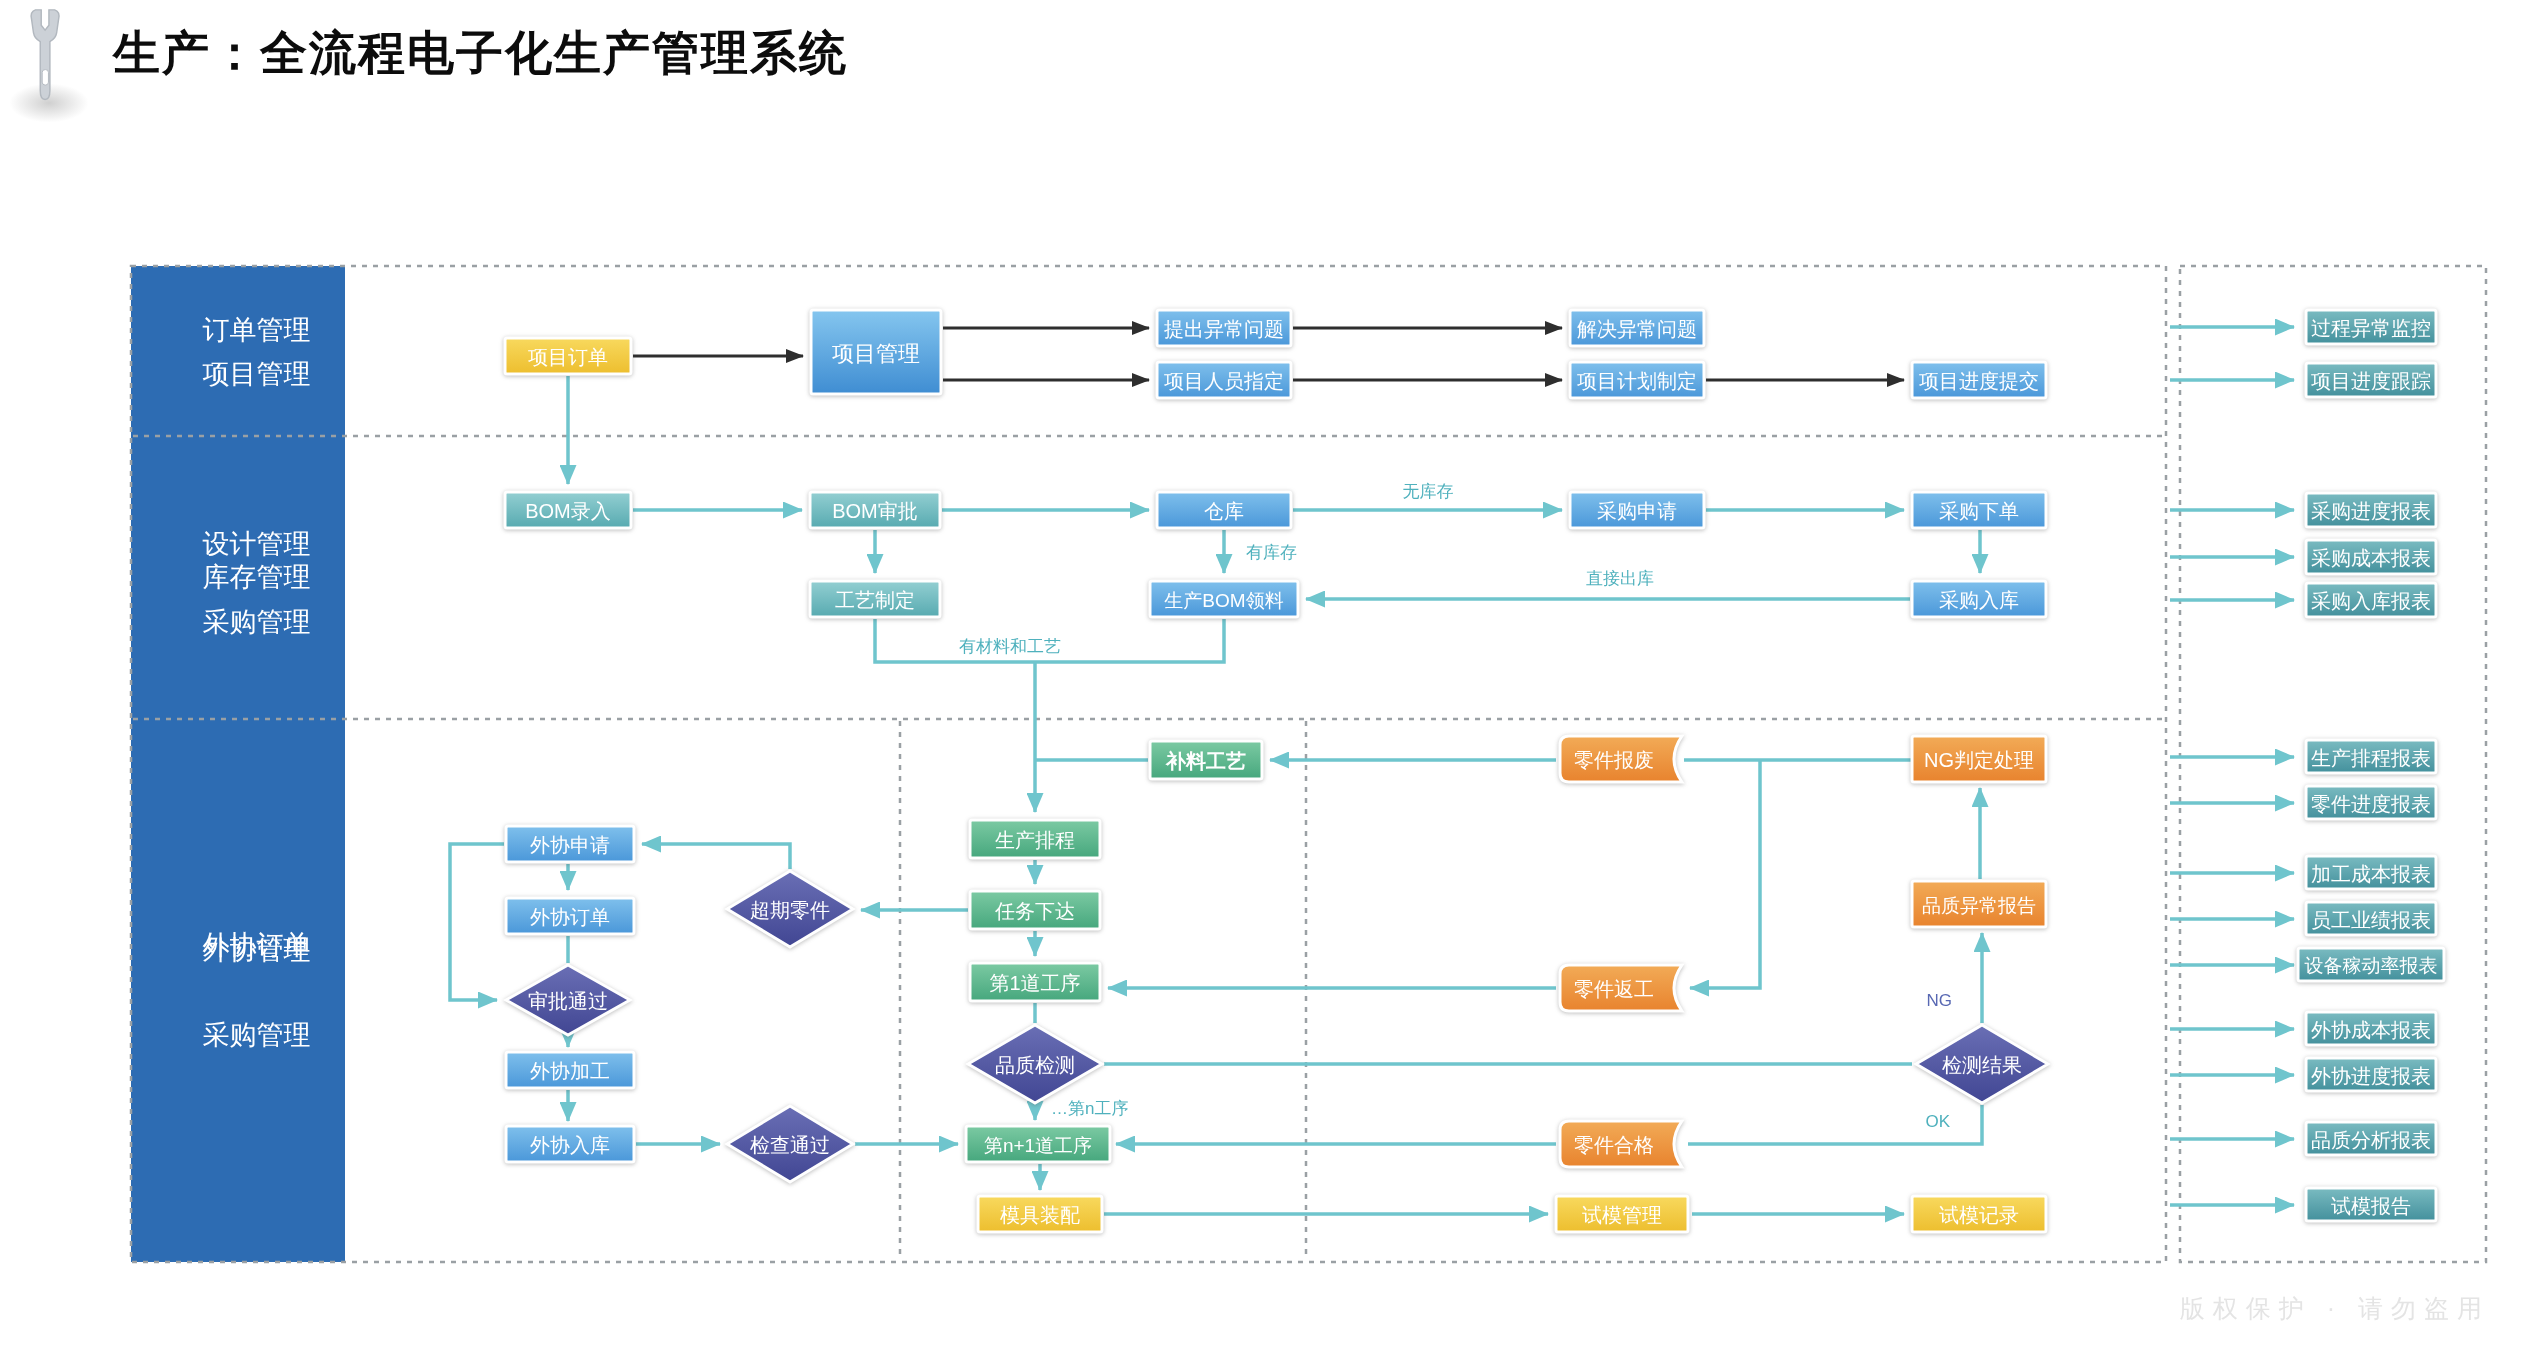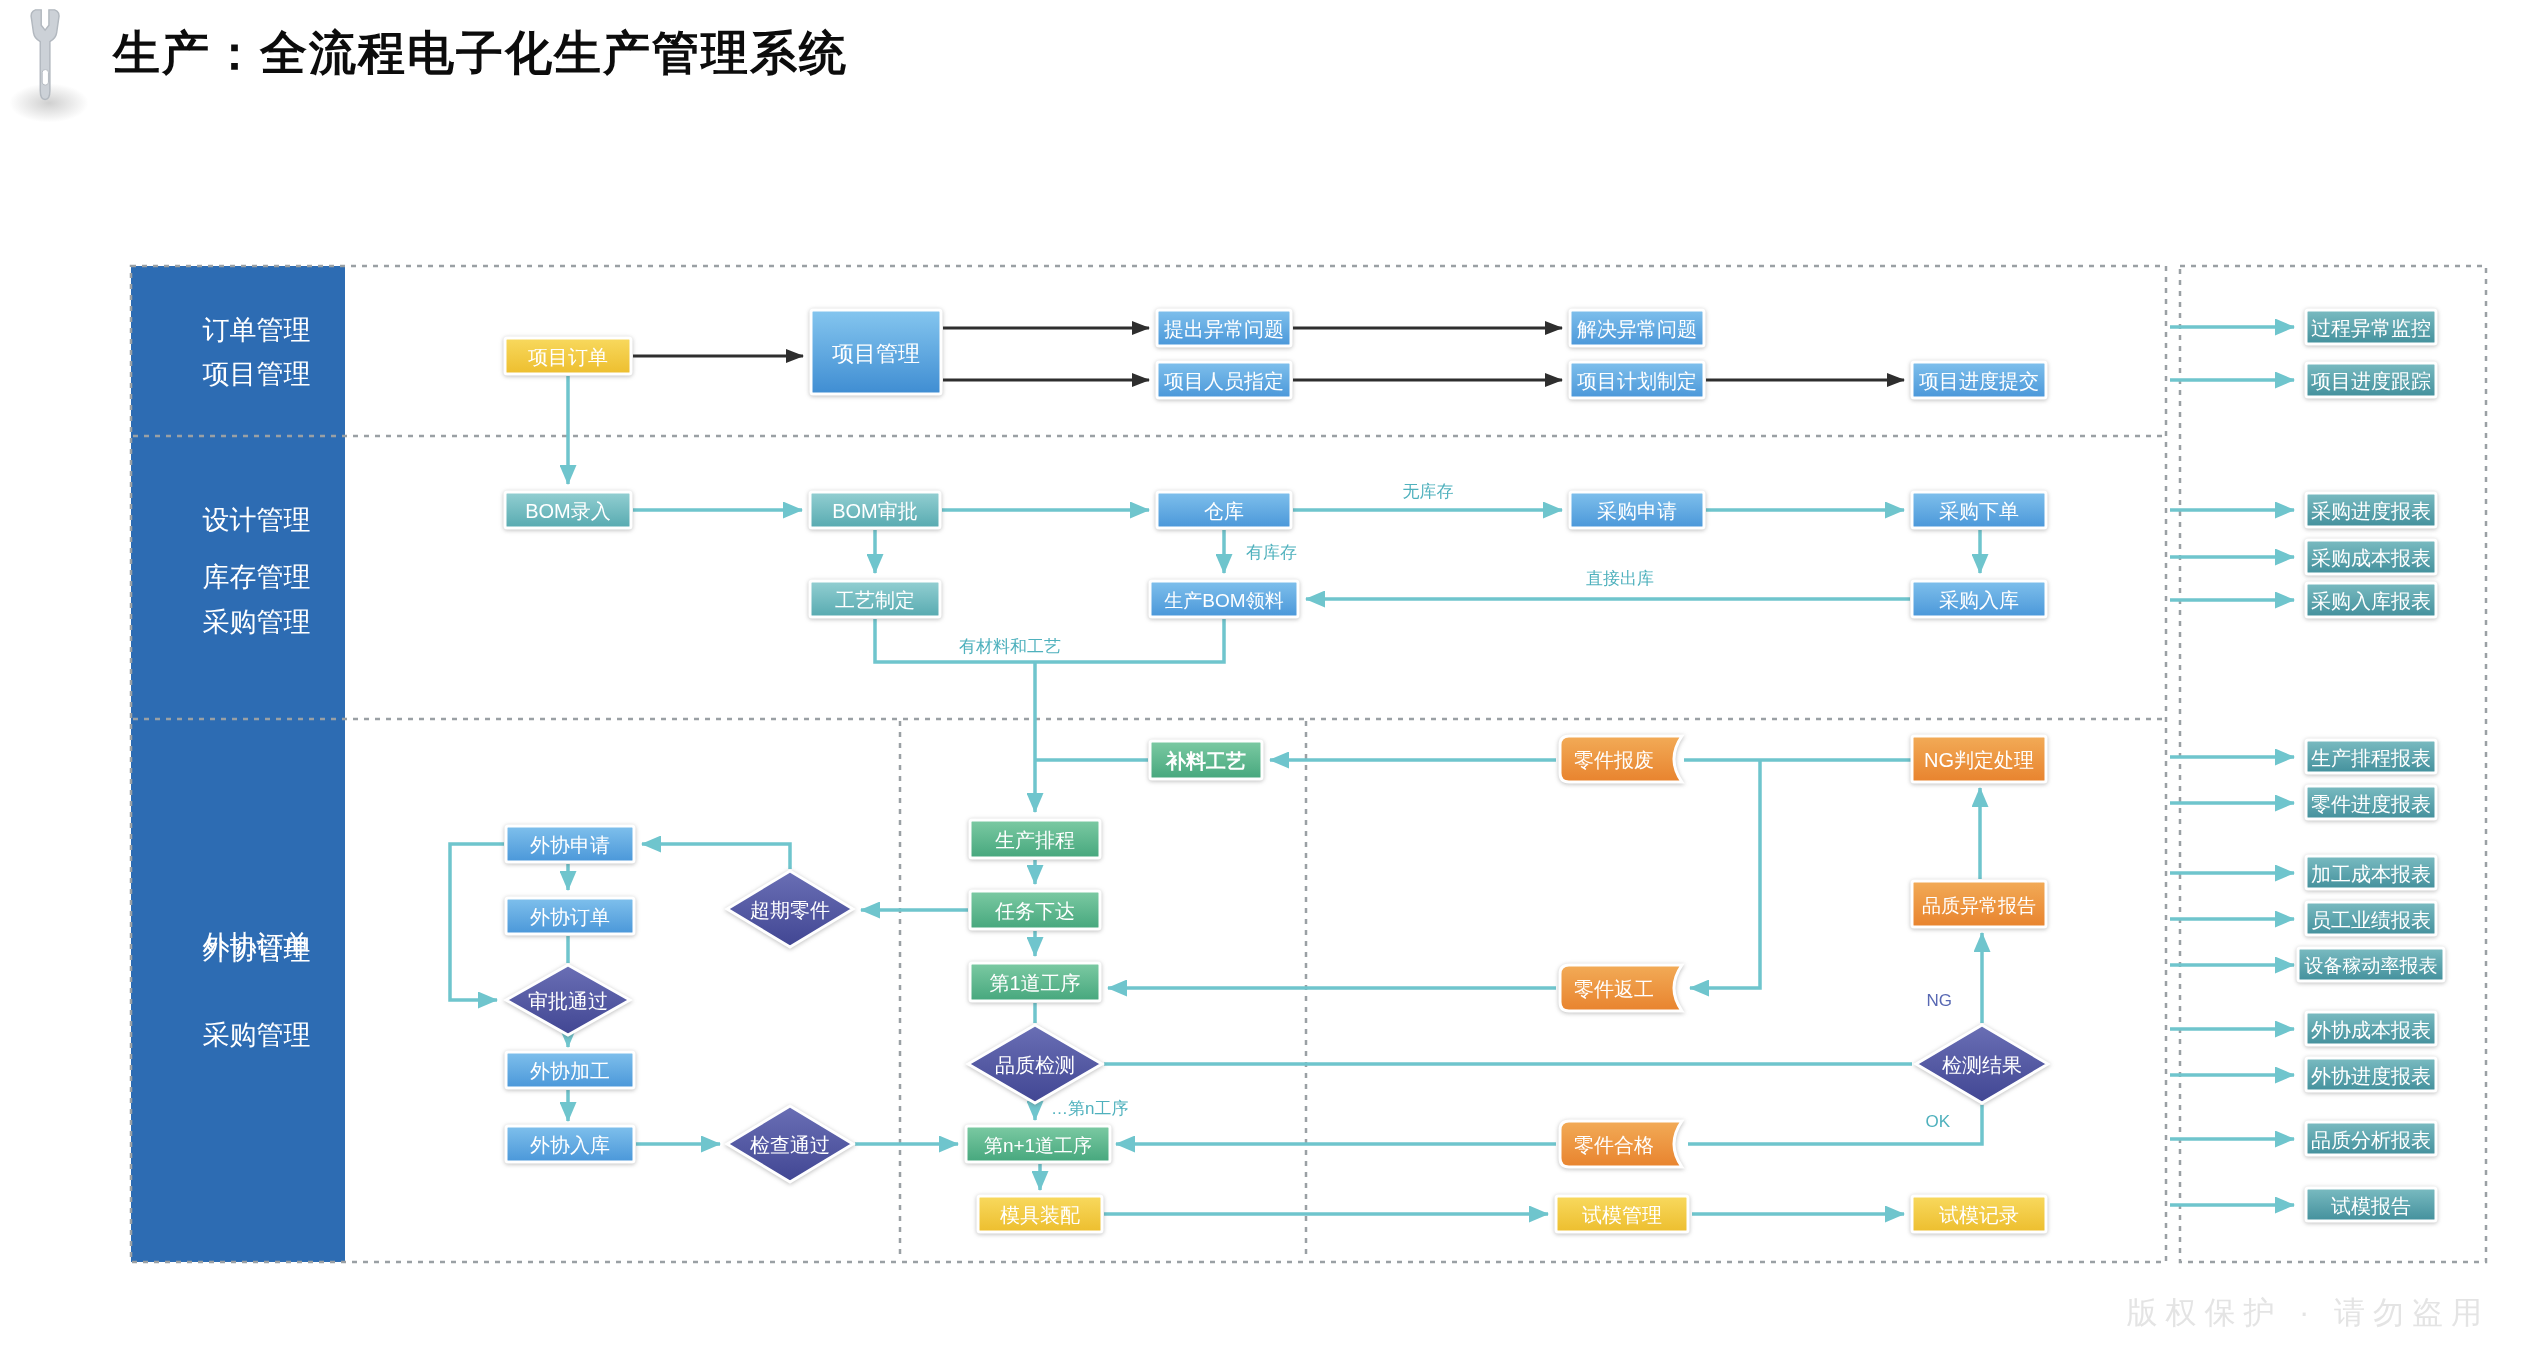--- a/index.html
+++ b/index.html
@@ -34,7 +34,7 @@
   <div id="sidebar"></div>
   <div class="lane-label" style="top:308px">订单管理</div>
   <div class="lane-label" style="top:352px">项目管理</div>
-  <div class="lane-label" style="top:498px">设计管理</div>
+  <div class="lane-label" style="top:522px">设计管理</div>
   <div class="lane-label" style="top:555px">库存管理</div>
   <div class="lane-label" style="top:600px">采购管理</div>
   <div class="lane-label" style="top:923px">外协订单</div>

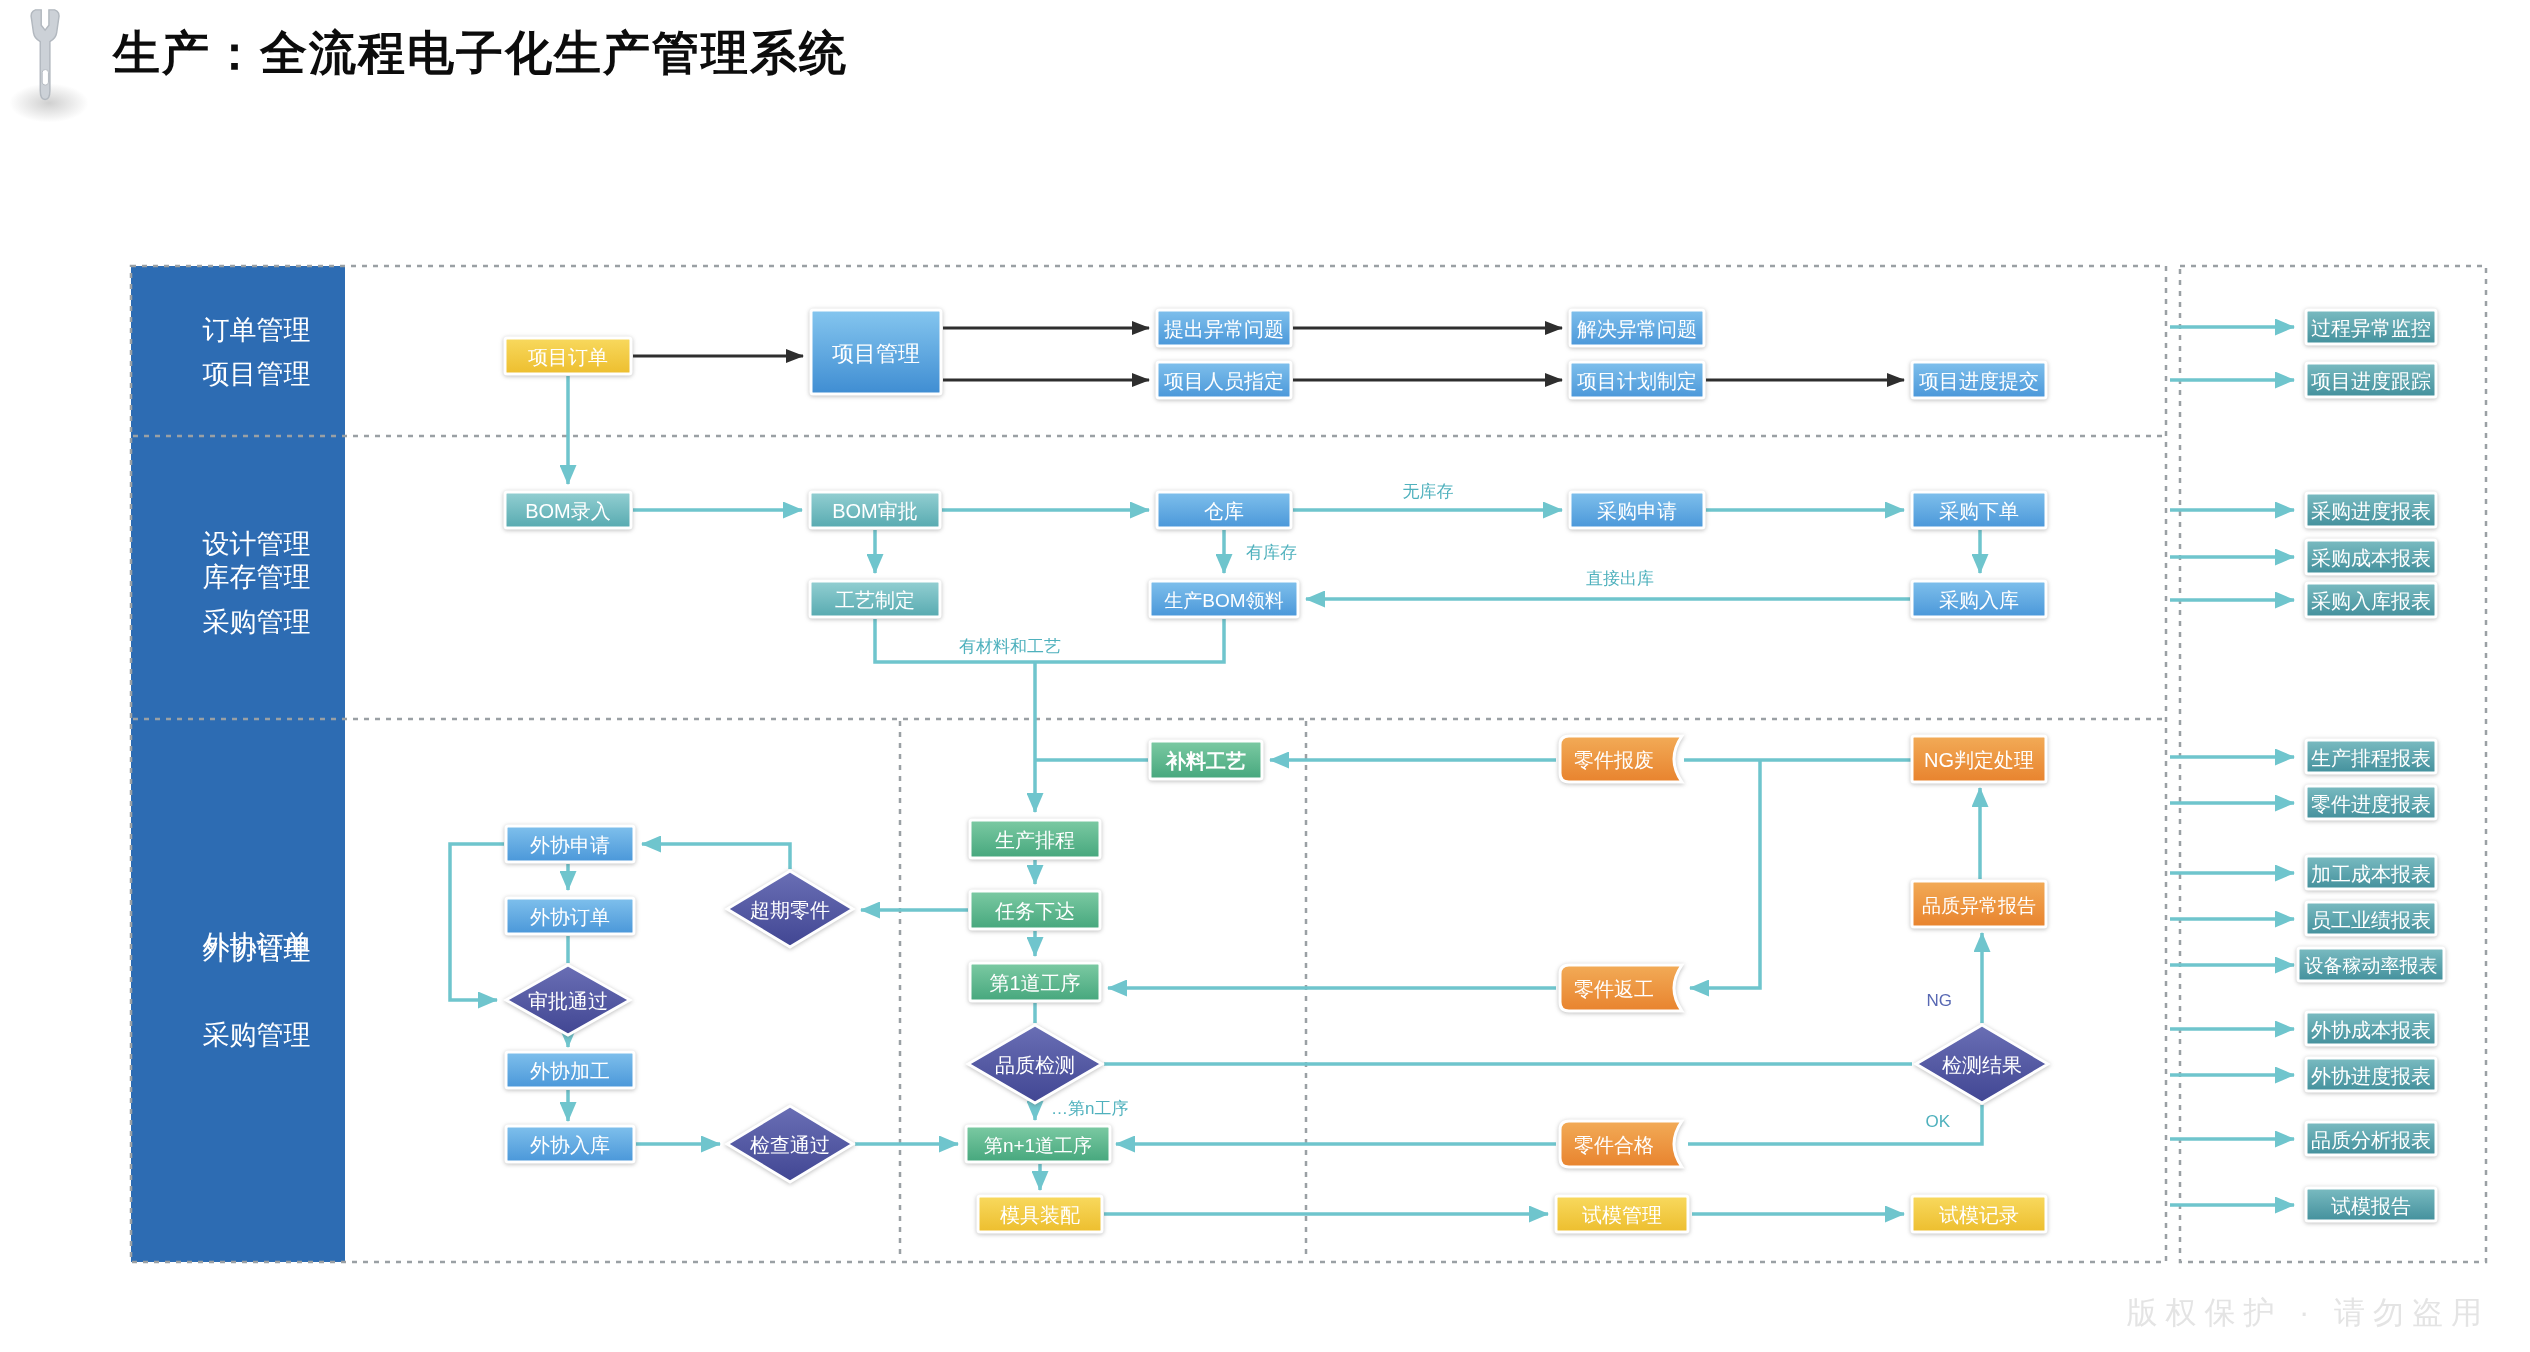--- a/index.html
+++ b/index.html
@@ -16,7 +16,7 @@
   .node{filter:drop-shadow(0 1.5px 2px rgba(70,70,70,.35));}
   text.nlabel{fill:#fff;}
   text.elabel{font-size:17px;}
-  #watermark{position:absolute;right:40px;top:1292px;font-size:31px;letter-spacing:8px;color:#e4e4e4;}
+  #watermark{position:absolute;right:40px;top:1292px;font-size:25px;letter-spacing:8px;color:#e4e4e4;}
 </style>
 </head>
 <body>

